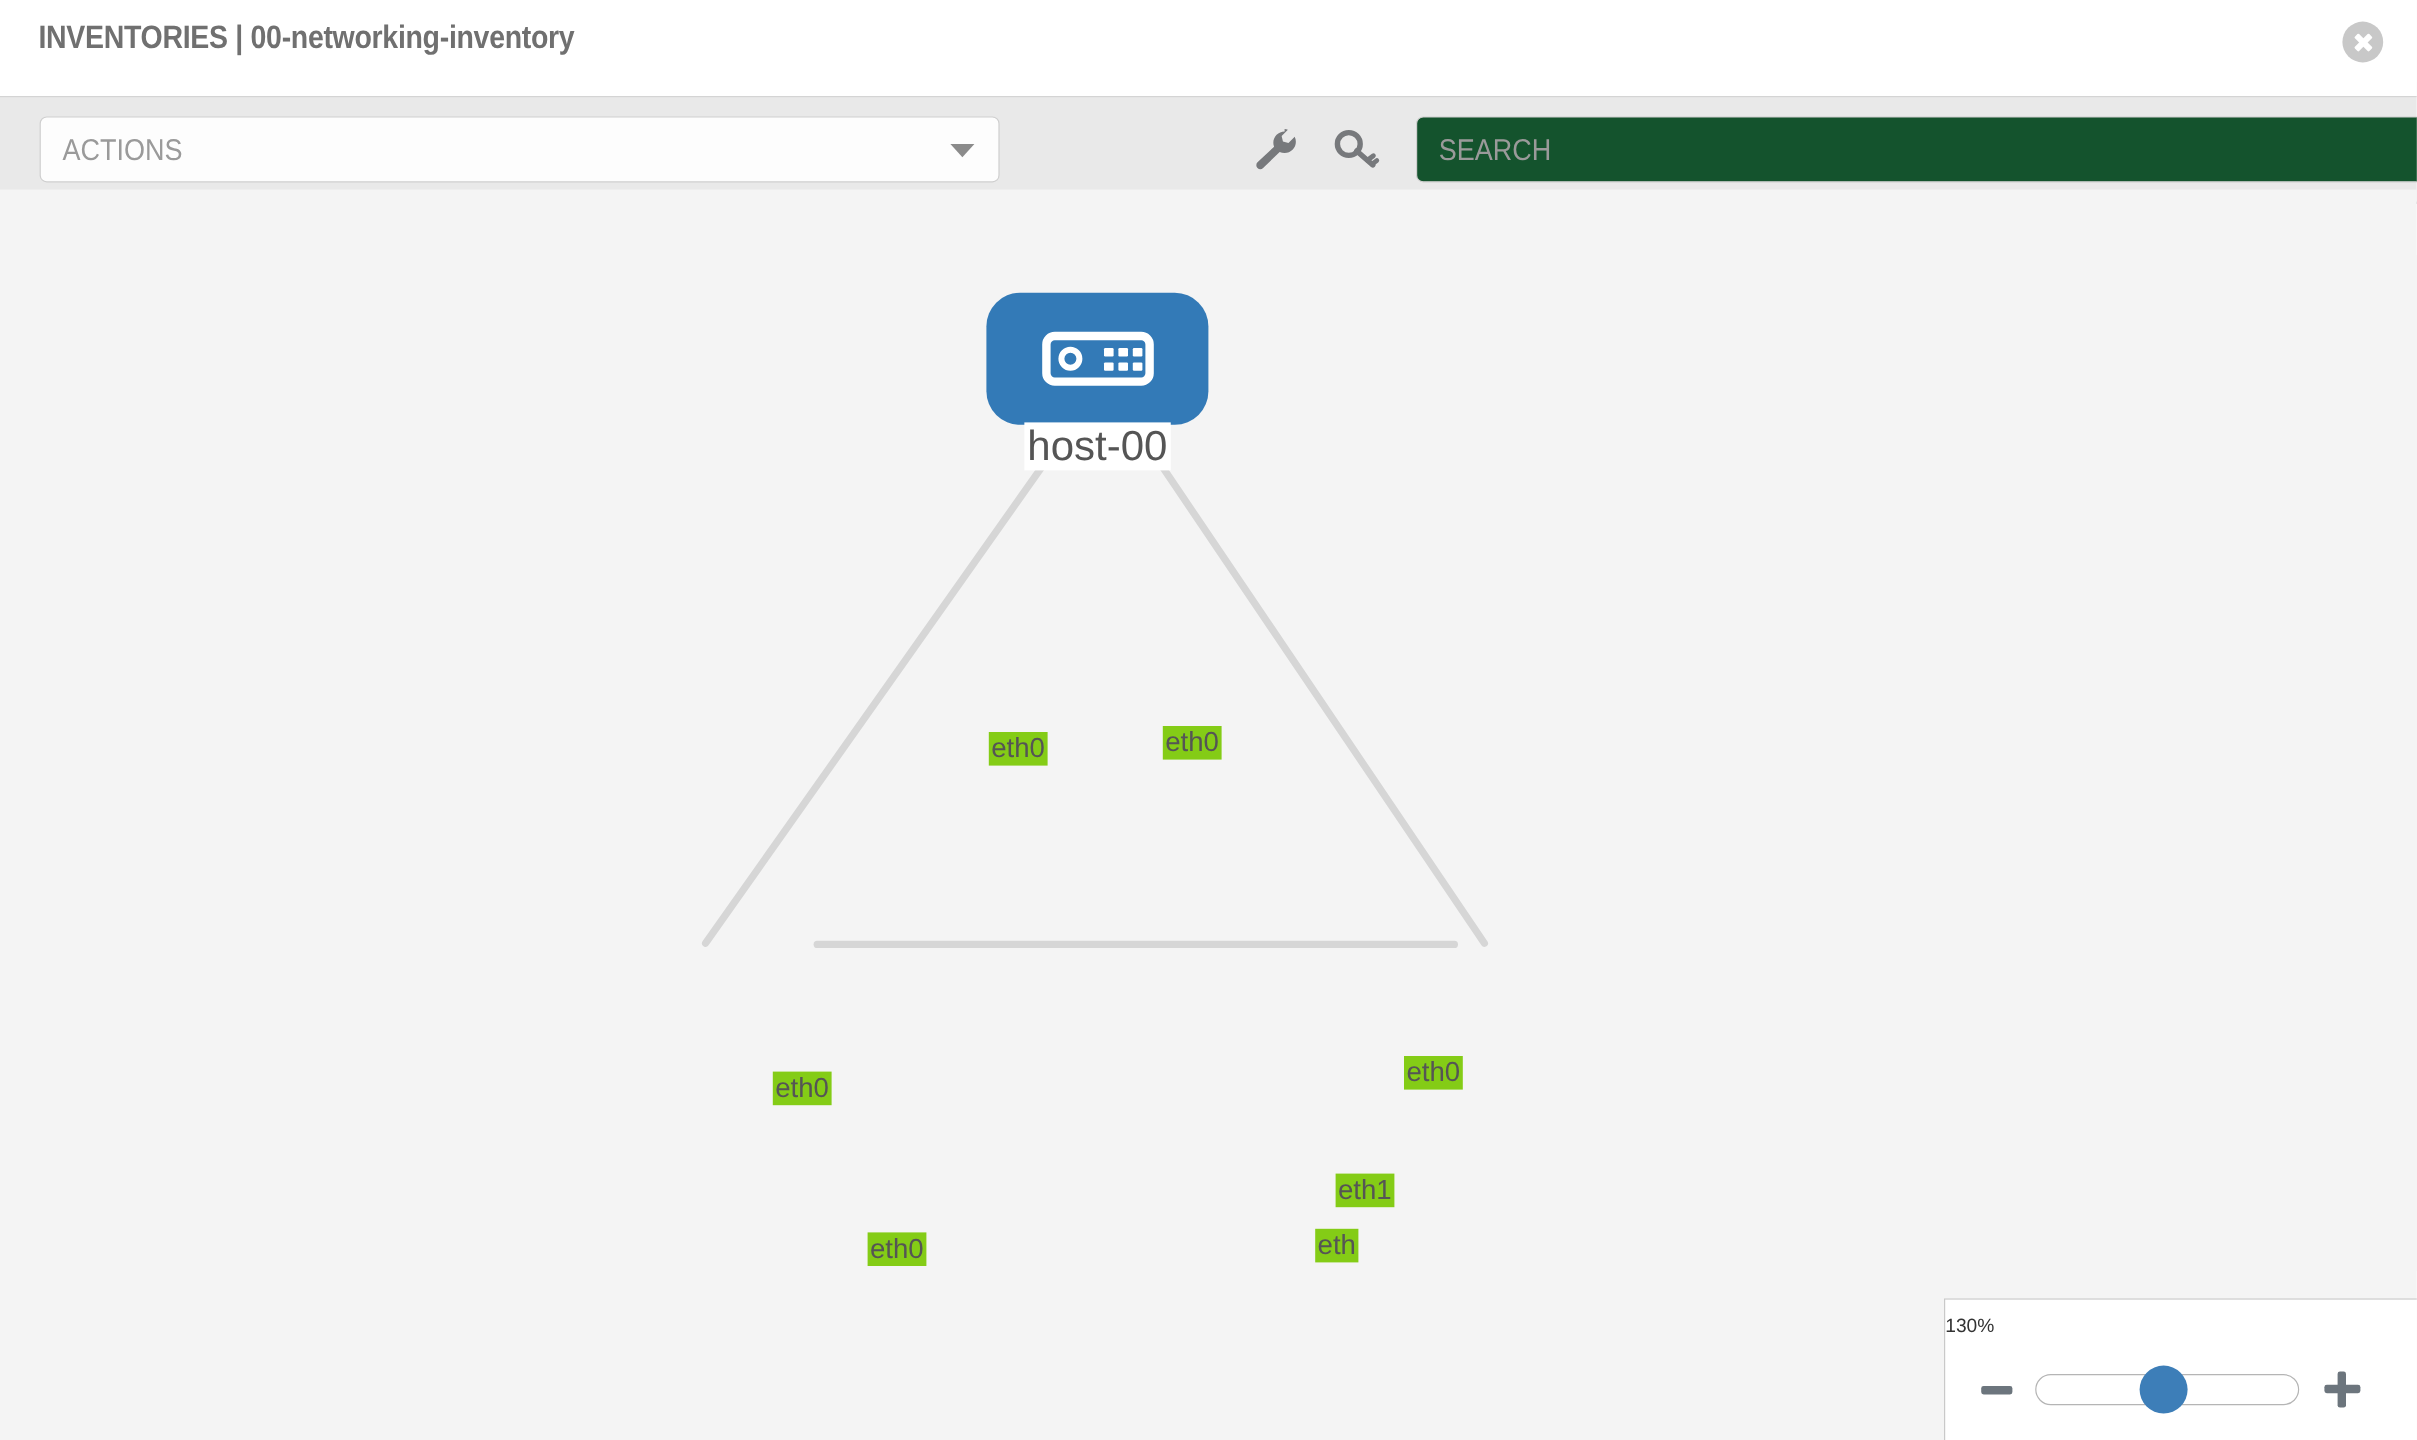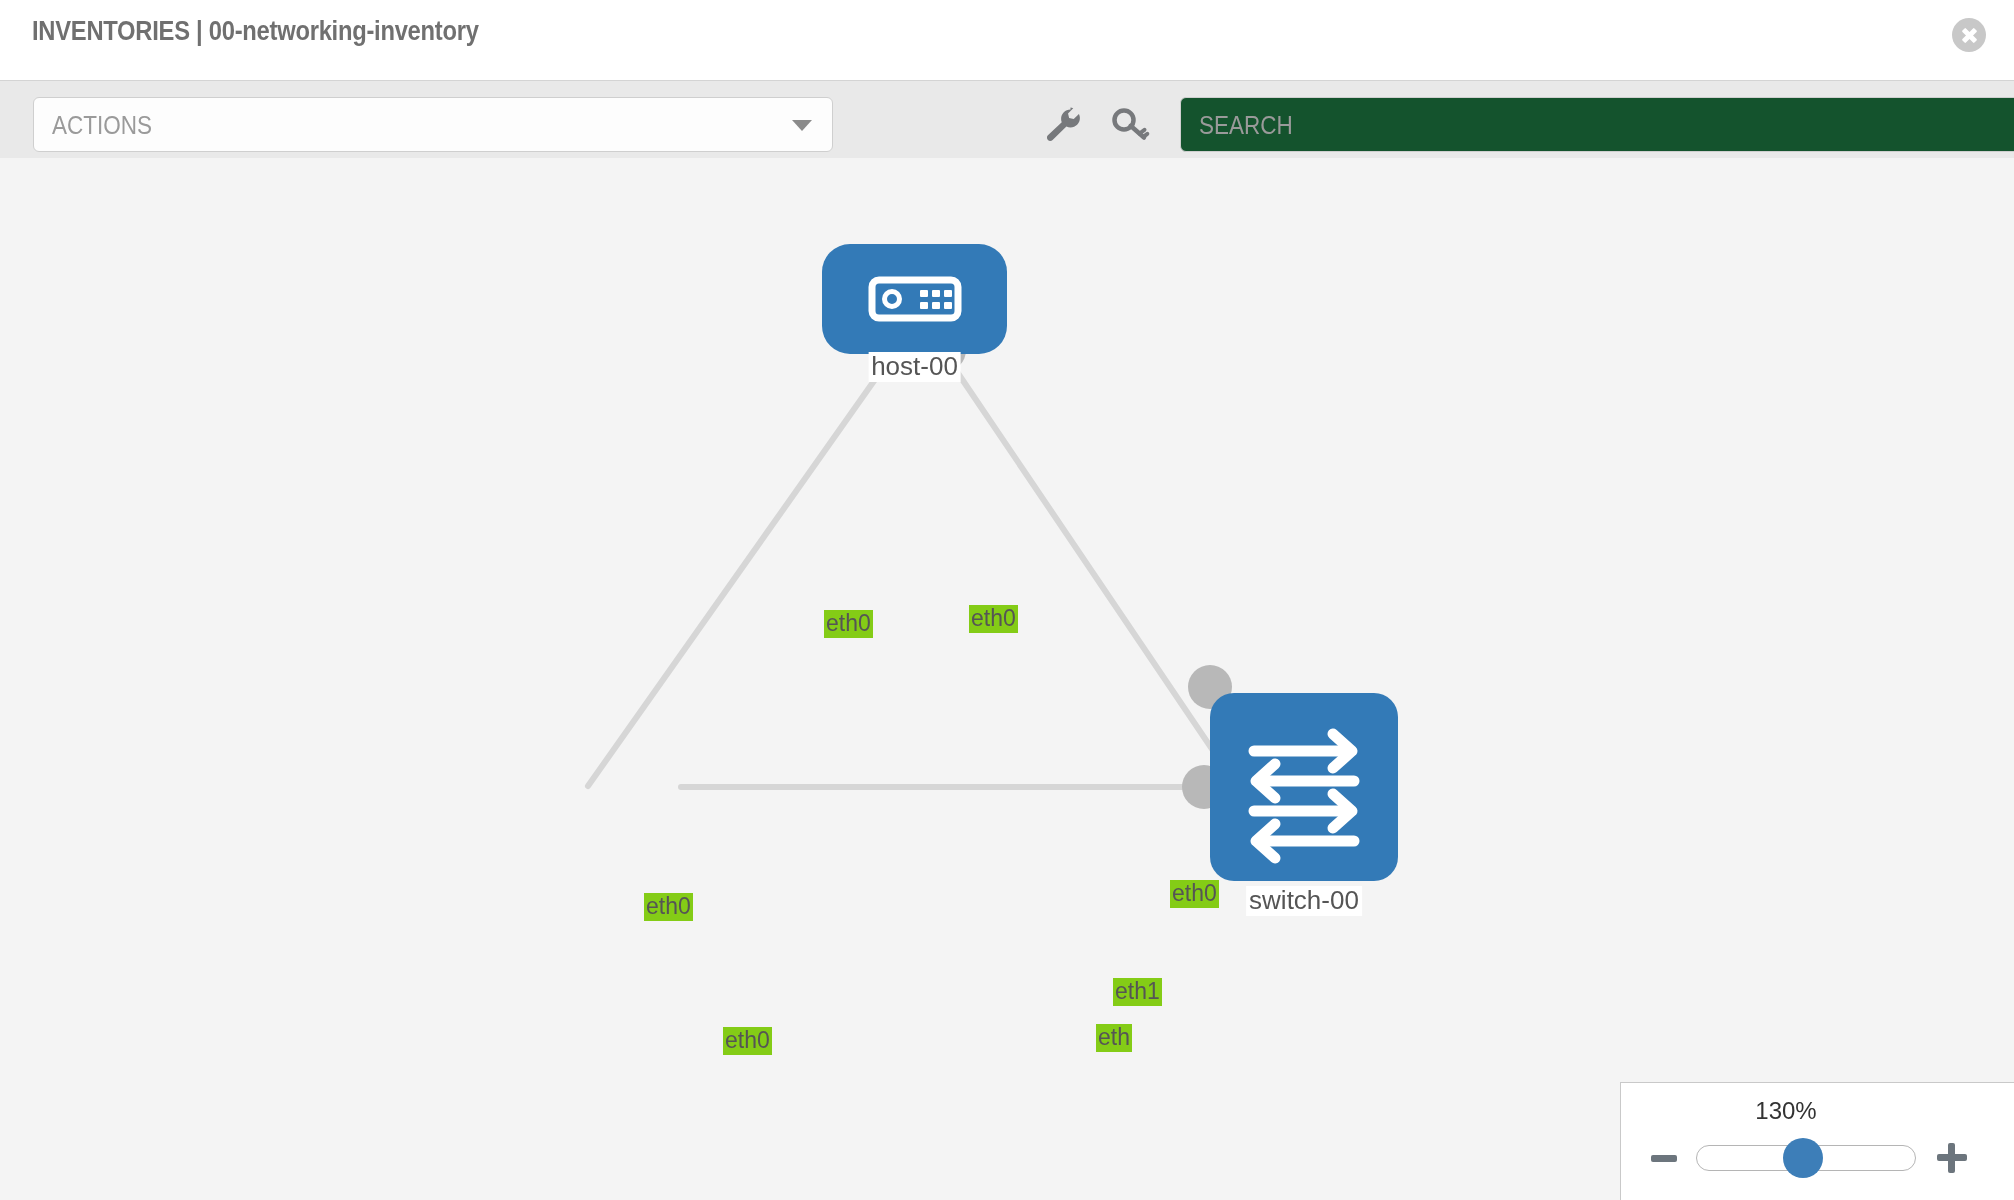--- a/index.html
+++ b/index.html
@@ -92,7 +92,7 @@
   .node-icon{position:absolute;left:0;top:0;width:100%;height:100%;}
   .node-label{
     position:absolute;left:50%;transform:translateX(-50%);
-    white-space:nowrap;font-size:26px;color:#555555;
+    white-space:nowrap;font-size:35px;color:#555555;
     background:#ffffff;padding:0 3px;line-height:1.15;
   }
   .port{

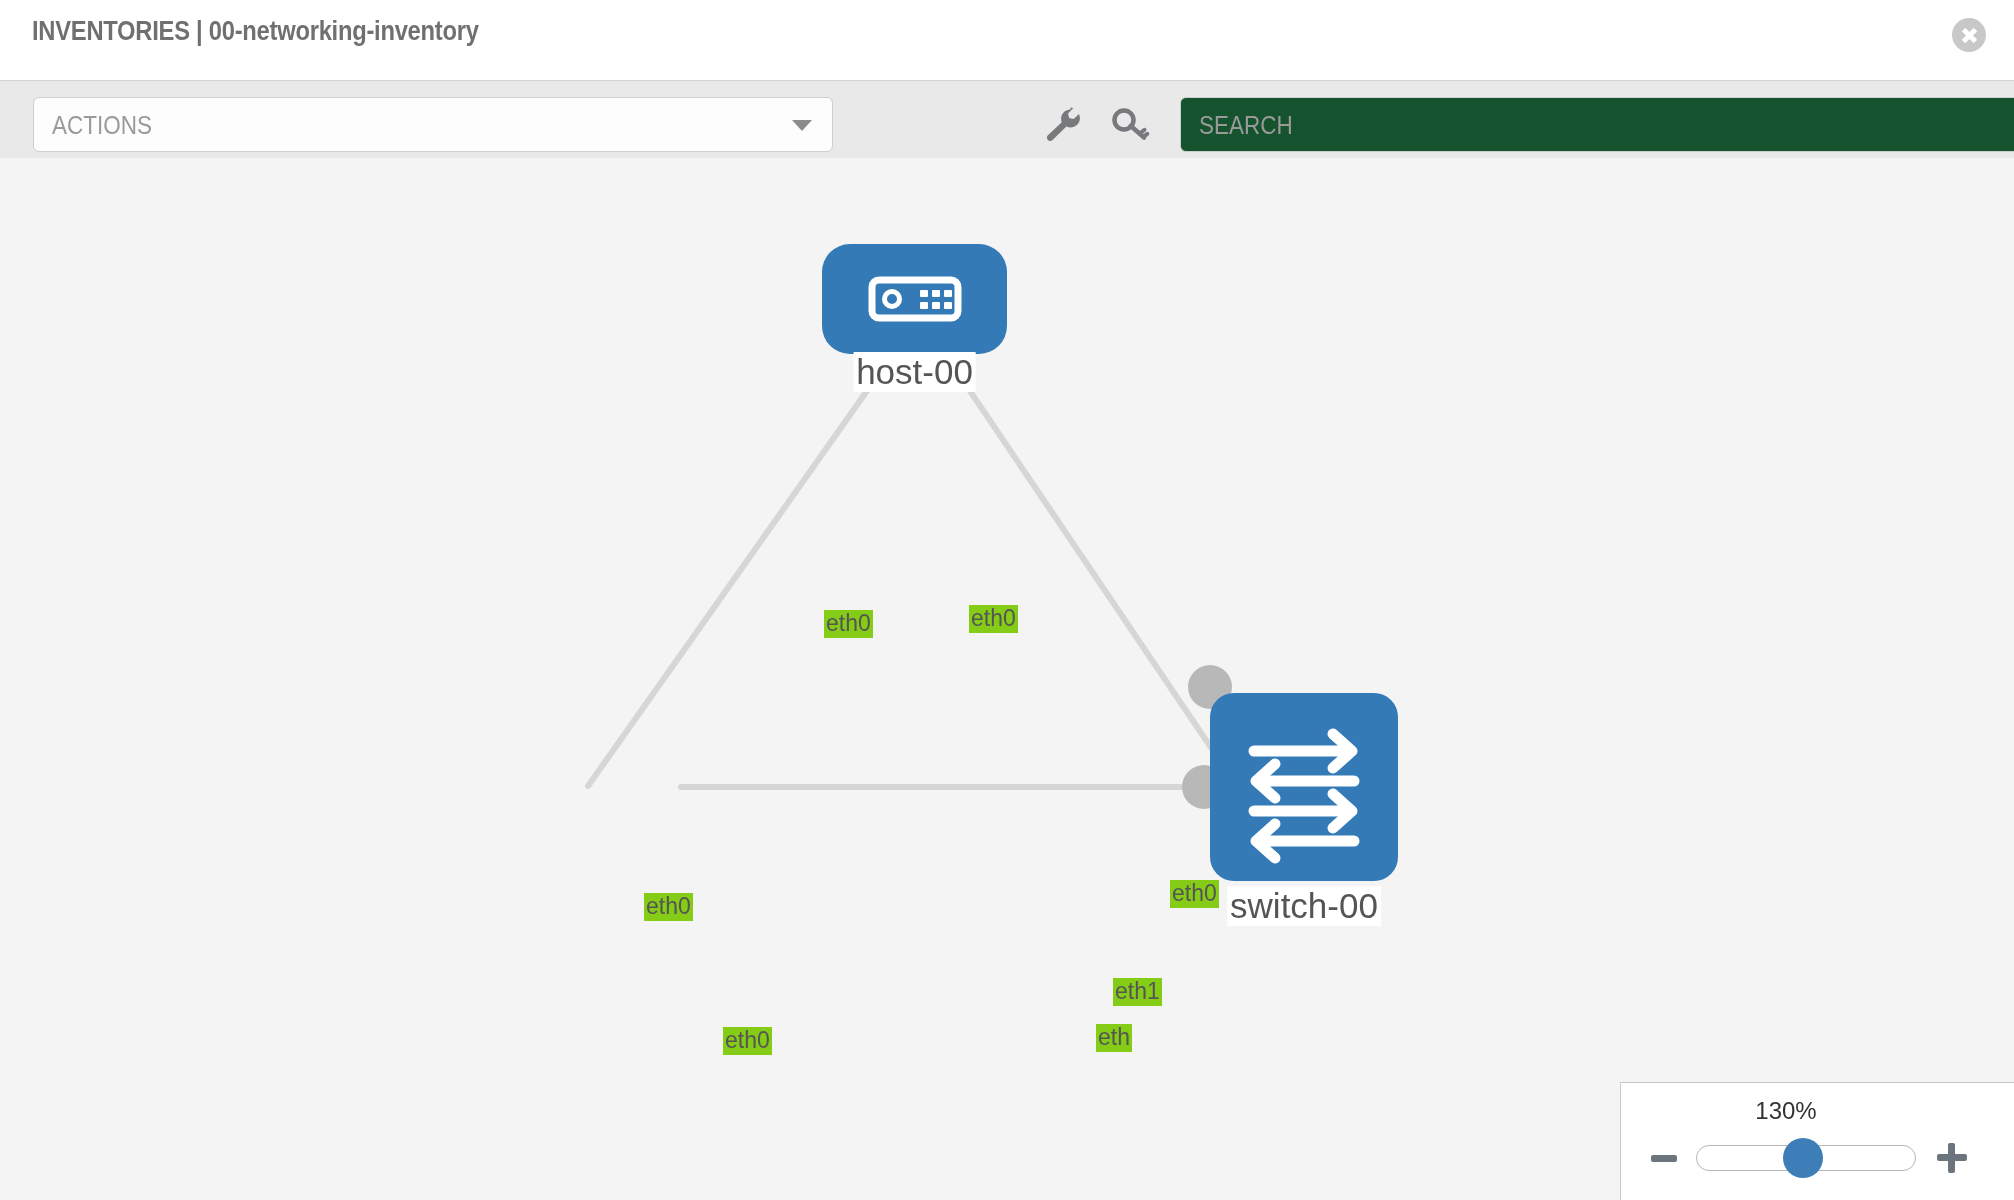--- a/index.html
+++ b/index.html
@@ -206,26 +206,6 @@
     </div>
 
 
-    <div class="node node-switch" style="left:1210px; top:535px; width:188px; height:188px;">
-      <span class="port" style="left:-22px; top:-28px;"></span>
-      <span class="port" style="left:-28px; top:72px;"></span>
-      <span class="node-shape"></span>
-      <span class="node-icon">
-        <svg viewBox="0 0 188 188" aria-hidden="true">
-          <g fill="none" stroke="#ffffff" stroke-width="11" stroke-linecap="round" stroke-linejoin="round">
-            <path d="M44 58 L140 58"></path>
-            <path d="M123 41 L142 58 L123 75"></path>
-            <path d="M144 88 L48 88"></path>
-            <path d="M65 71 L46 88 L65 105"></path>
-            <path d="M44 118 L140 118"></path>
-            <path d="M123 101 L142 118 L123 135"></path>
-            <path d="M144 148 L48 148"></path>
-            <path d="M65 131 L46 148 L65 165"></path>
-          </g>
-        </svg>
-      </span>
-      <span class="node-label" style="top:193px;">switch-00</span>
-    </div>
 
     <span class="edge-label" style="left:824px;  top:452px;">eth0</span>
     <span class="edge-label" style="left:969px;  top:447px;">eth0</span>

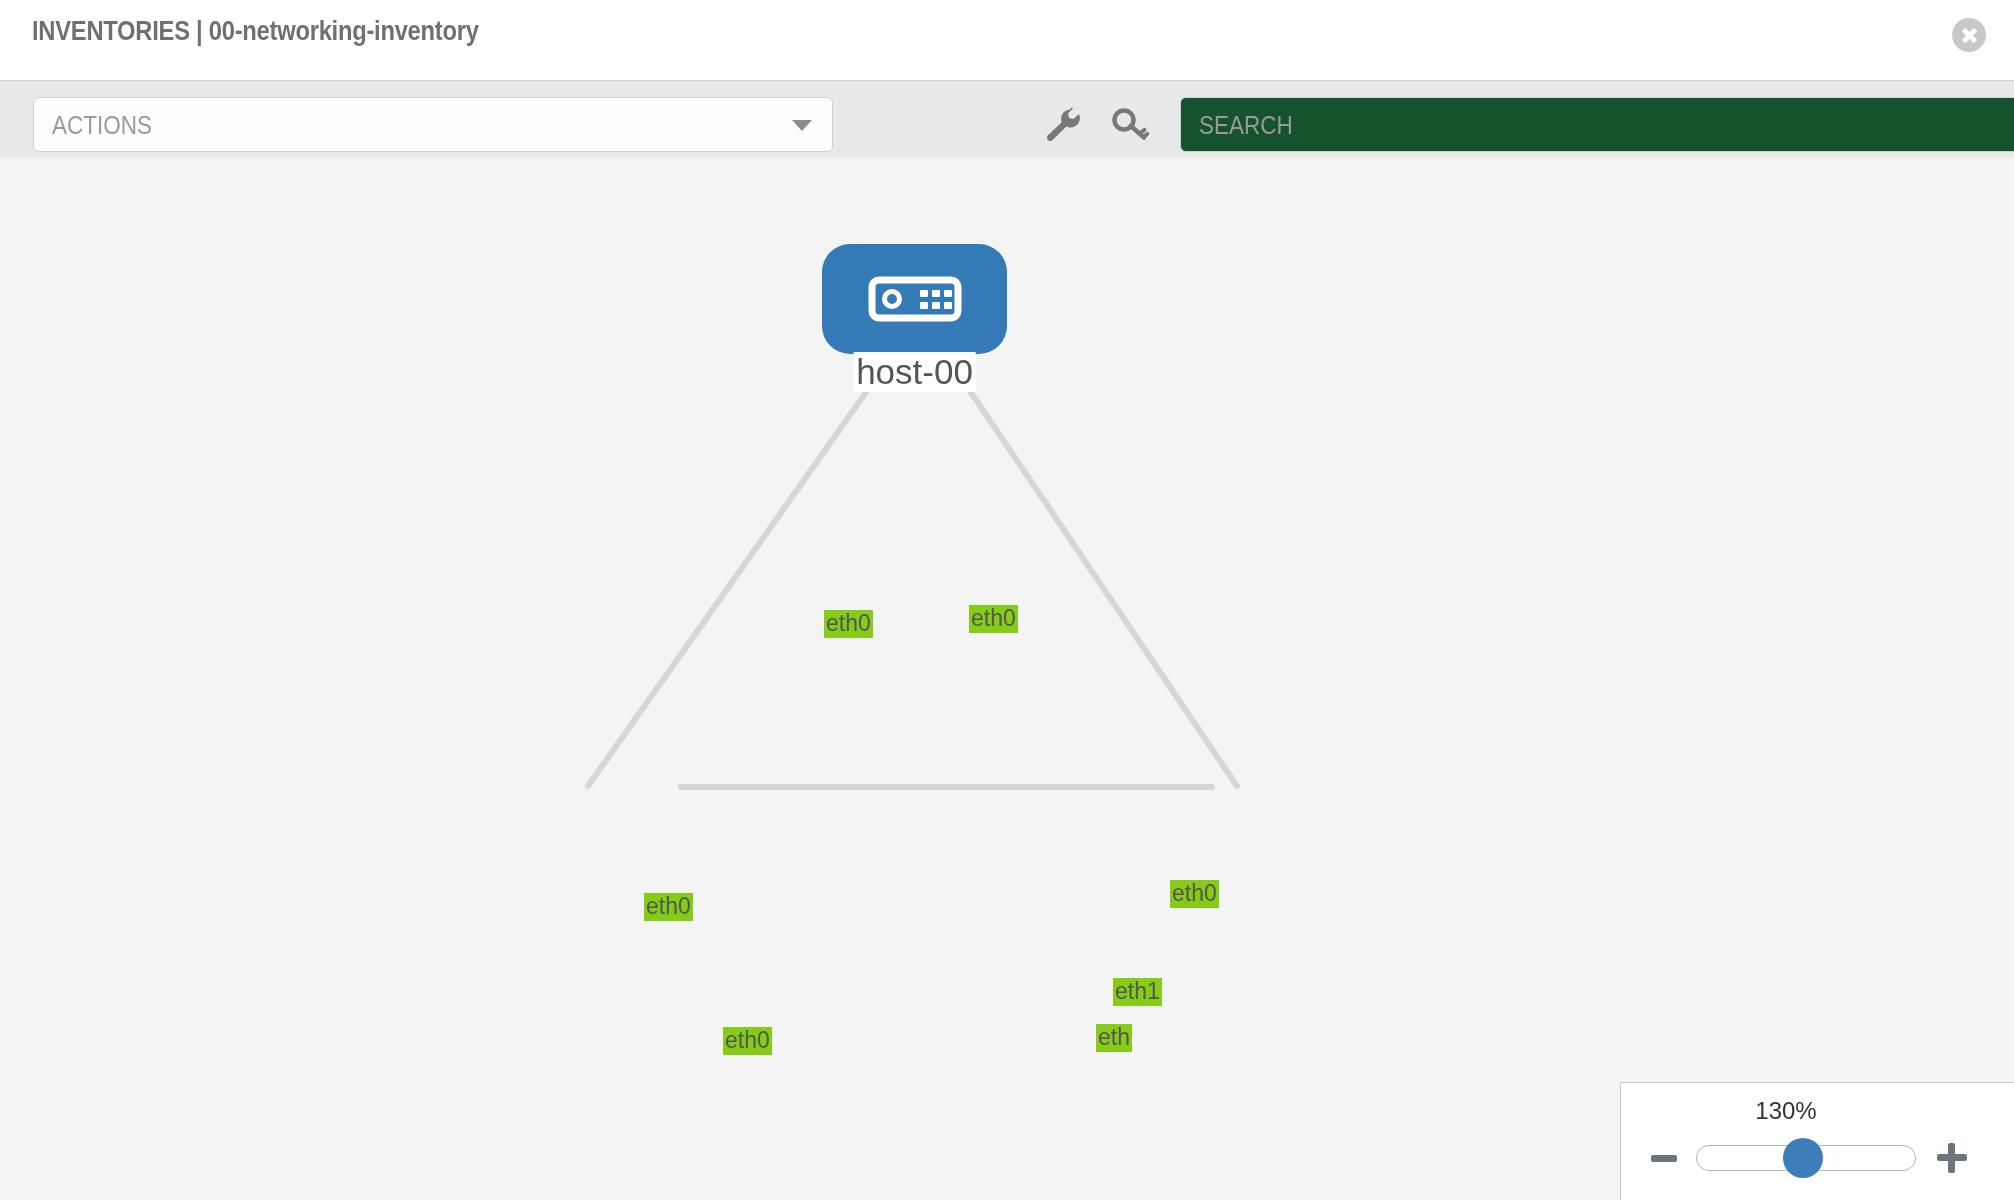--- a/index.html
+++ b/index.html
@@ -111,8 +111,8 @@
     background:#ffffff;border:1px solid #c9c9c9;box-sizing:border-box;
   }
   .zoom-value{
-    position:absolute;left:0;top:14px;width:330px;text-align:center;
-    font-size:24px;color:#333333;
+    position:absolute;left:0;top:14px;width:330px;text-align:left;
+    font-size:16px;color:#333333;
   }
   .zoom-minus{
     position:absolute;left:30px;top:72px;width:26px;height:7px;

